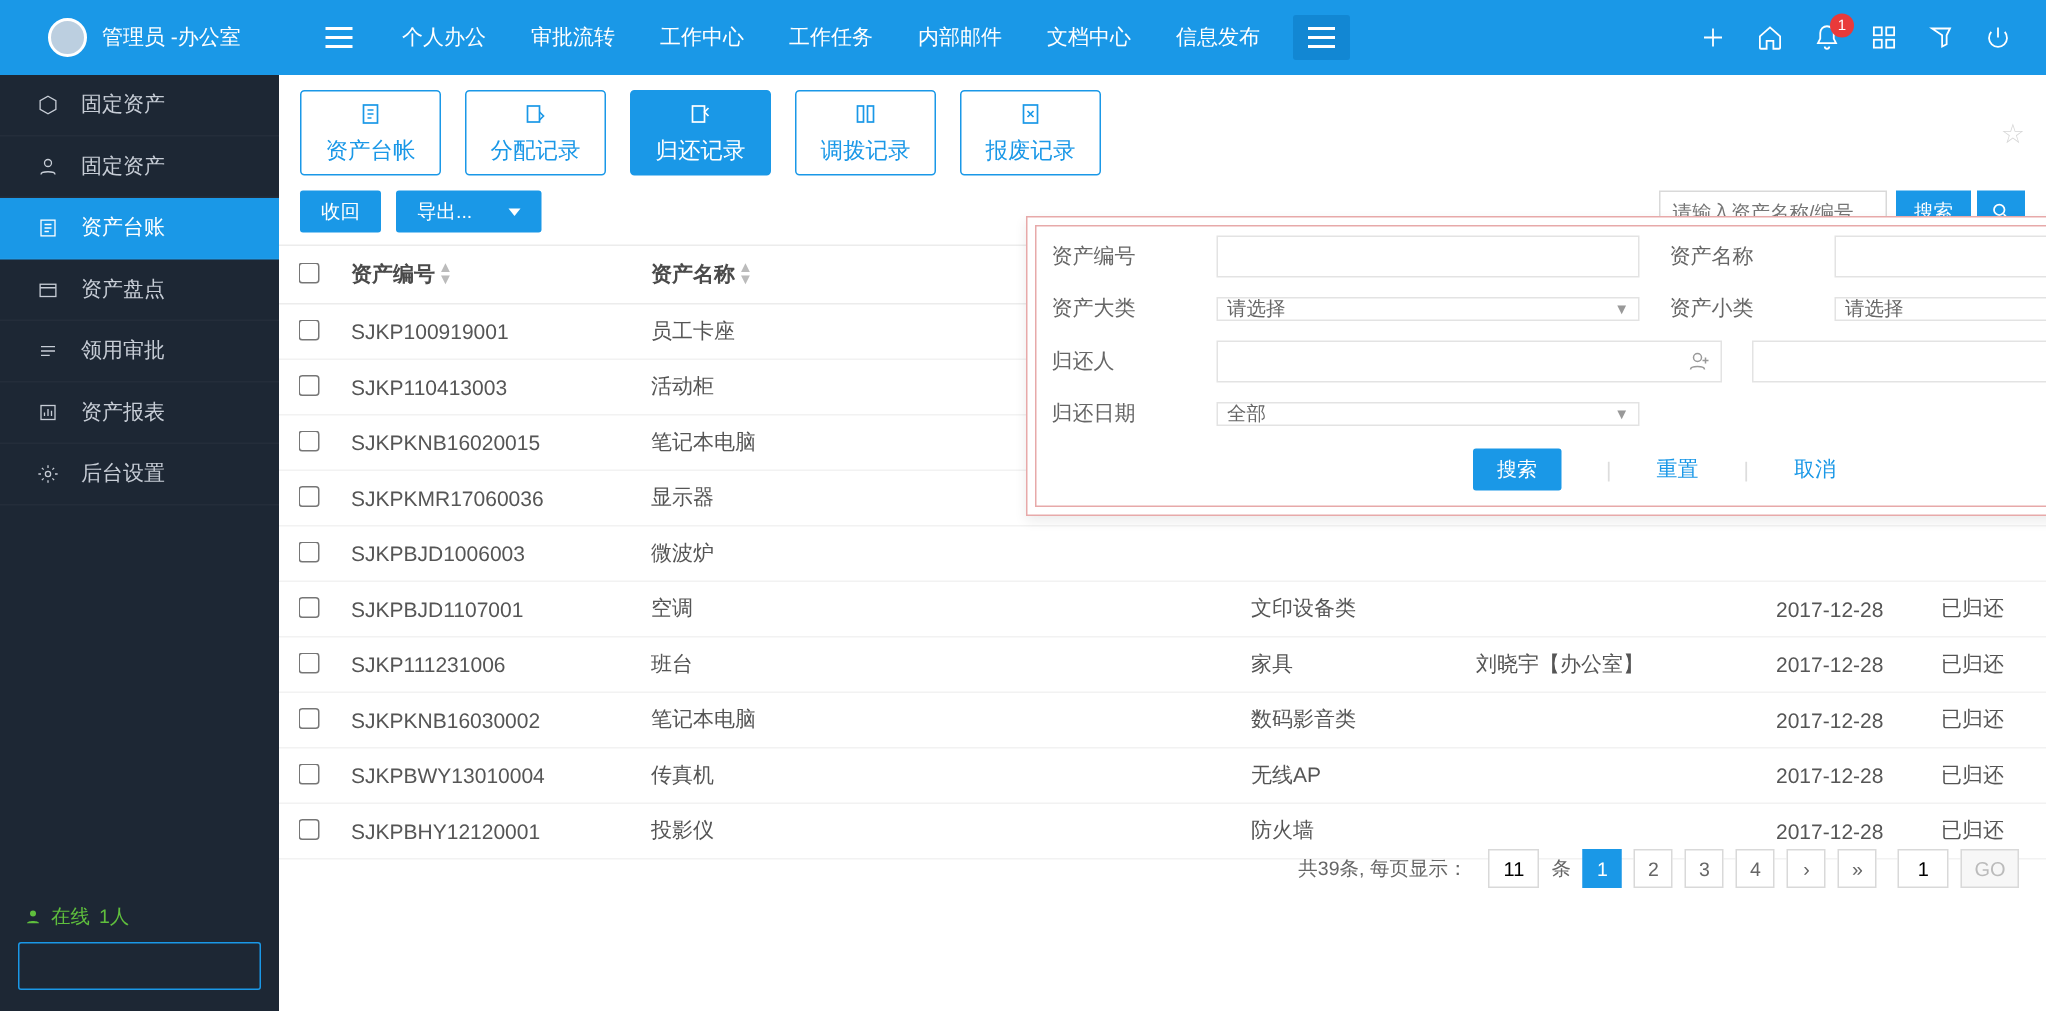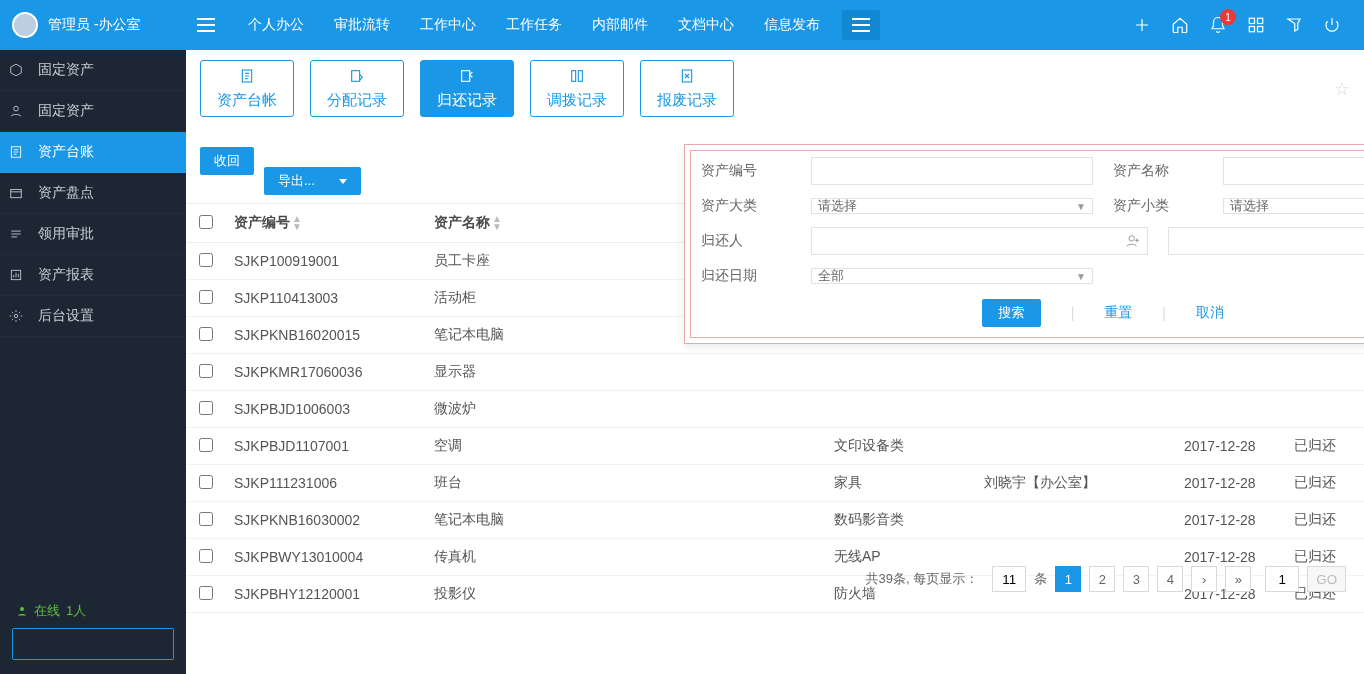--- a/index.html
+++ b/index.html
@@ -7,7 +7,7 @@
 
 
 .topbar { height: 50px; background: #1a98e7; display: flex; align-items: center; color: #fff; font-size: 14px; }
-.topbar .user-block { width: 186px; display: flex; align-items: center; padding-left: 12px; gap: 10px; }
+.topbar .user-block { width: 186px; display: flex; align-items: center; padding-left: 12px; gap: 10px; margin-left: 20px; }
 .avatar { width: 26px; height: 26px; border-radius: 50%; background: #bccfe0; border: 2px solid #fff; }
 .topbar .menu-toggle { width: 40px; display: flex; align-items: center; justify-content: center; }
 .menu-toggle-icon { width:18px; height:14px; display:block; }

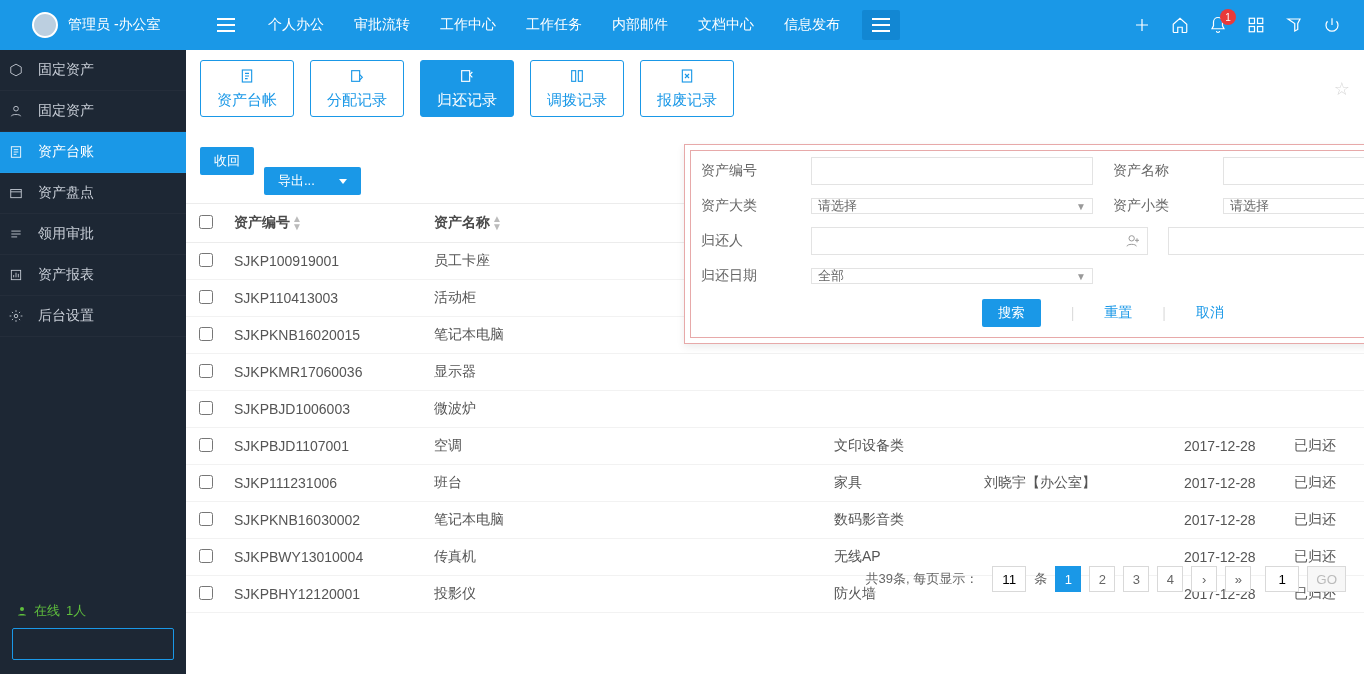--- a/index.html
+++ b/index.html
@@ -23,7 +23,7 @@
 
 .sidebar { position:absolute; left:0; top:50px; bottom:0; width:186px; background:#1d2734; color:#c7cdd6; }
 .sidebar ul { list-style:none; }
-.sidebar li { display:flex; align-items:center; gap:14px; padding:11px 8px; font-size:14px; cursor:pointer; border-bottom:1px solid rgba(255,255,255,0.03);}
+.sidebar li { display:flex; align-items:center; gap:14px; padding:11px 24px; font-size:14px; cursor:pointer; border-bottom:1px solid rgba(255,255,255,0.03);}
 .sidebar li.active { background:#1a98e7; color:#fff; }
 .sidebar li .sicon { width:16px; height:16px; display:inline-flex; align-items:center; justify-content:center; }
 .sidebar li .sicon svg { stroke:#c7cdd6; fill:none; stroke-width:1.5;}

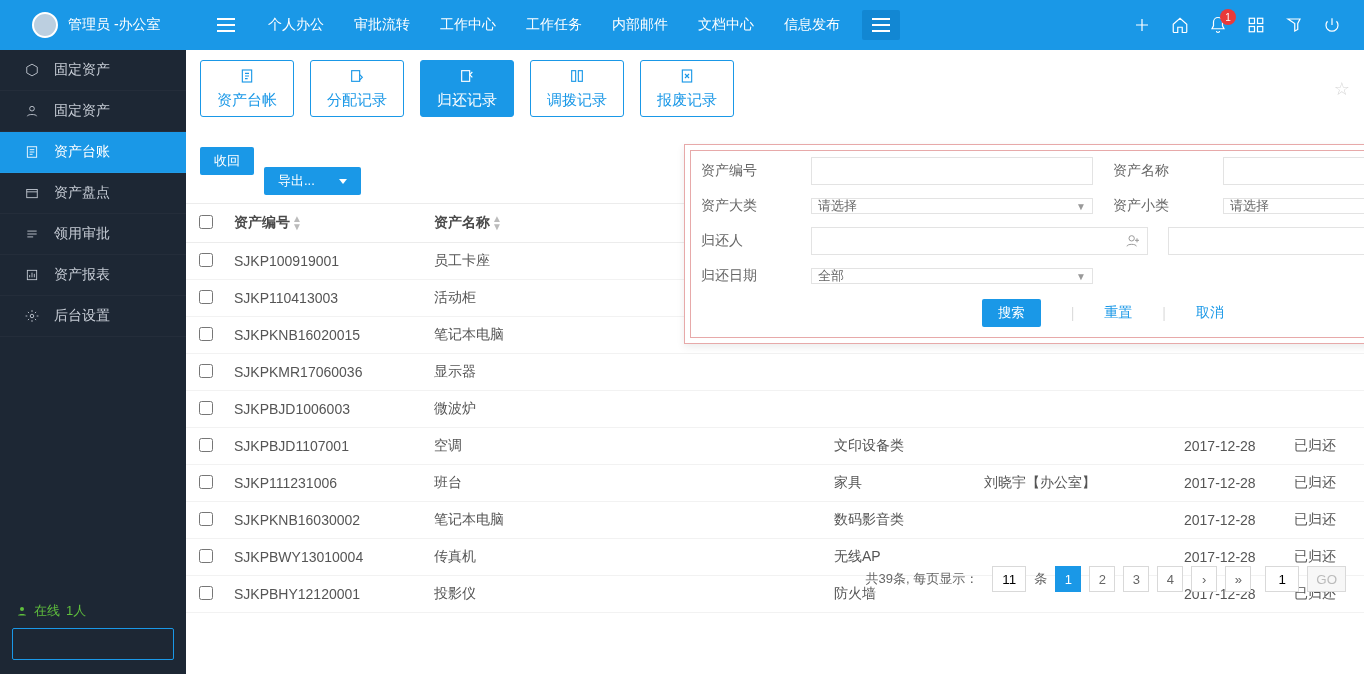--- a/index.html
+++ b/index.html
@@ -45,7 +45,7 @@
 
 .toolbar-row { display:flex; align-items:center; padding:0 14px 8px 14px; gap:10px; }
 .btn-small { background:#1a98e7; color:#fff; border:none; padding:5px 14px; border-radius:2px; font-size:13px; cursor:pointer; }
-.btn-export { display:flex; align-items:center; gap:24px; position:relative;margin-top:40px;}
+.btn-export { display:flex; align-items:center; gap:24px; position:relative;}
 .btn-export::after { content:""; border-left:4px solid transparent; border-right:4px solid transparent; border-top:5px solid #fff; }
 .search-box { margin-left:auto; display:flex; align-items:center; }
 .search-input { width:152px; height:28px; border:1px solid #d9d9d9; padding:0 8px; font-size:13px; outline:none; }

